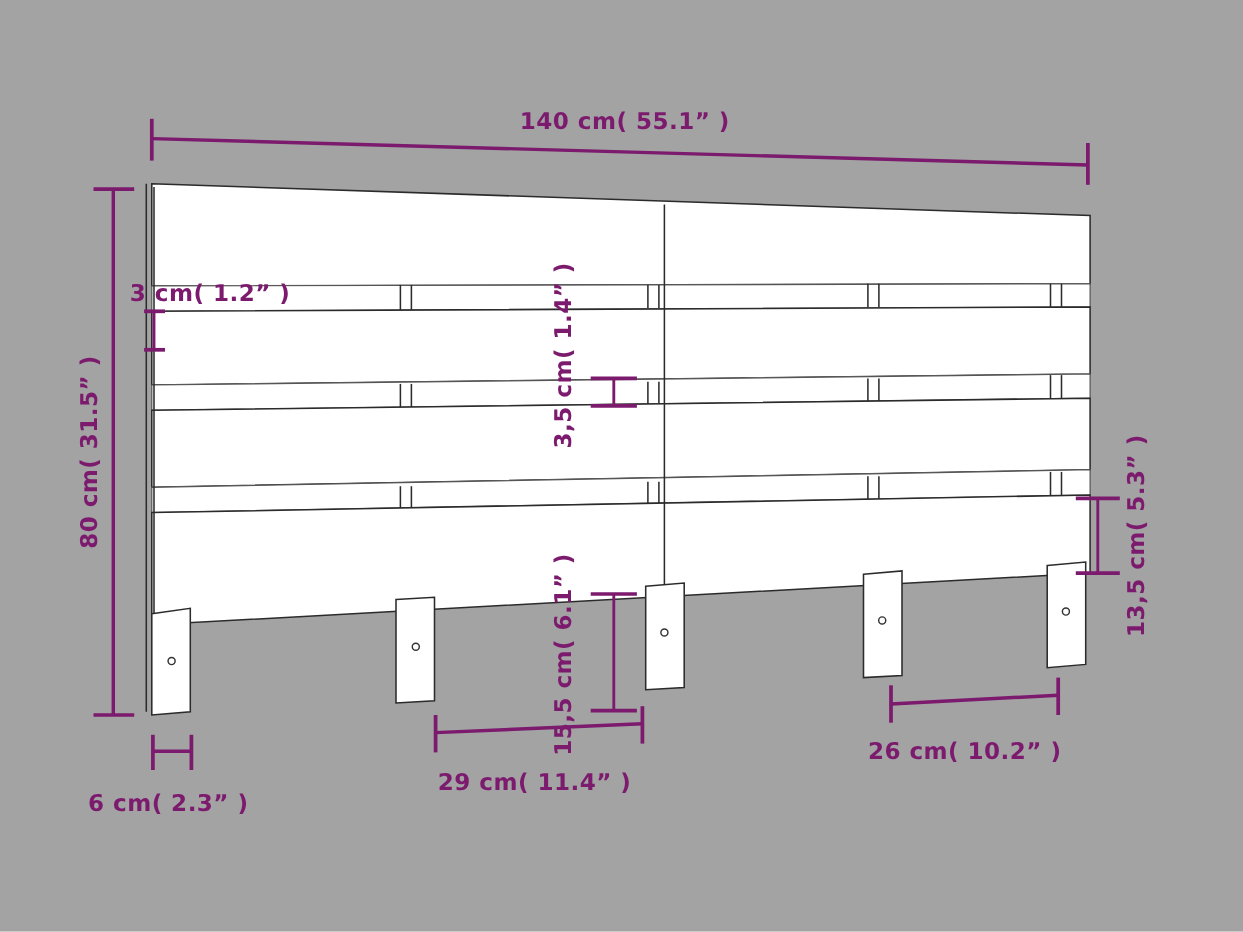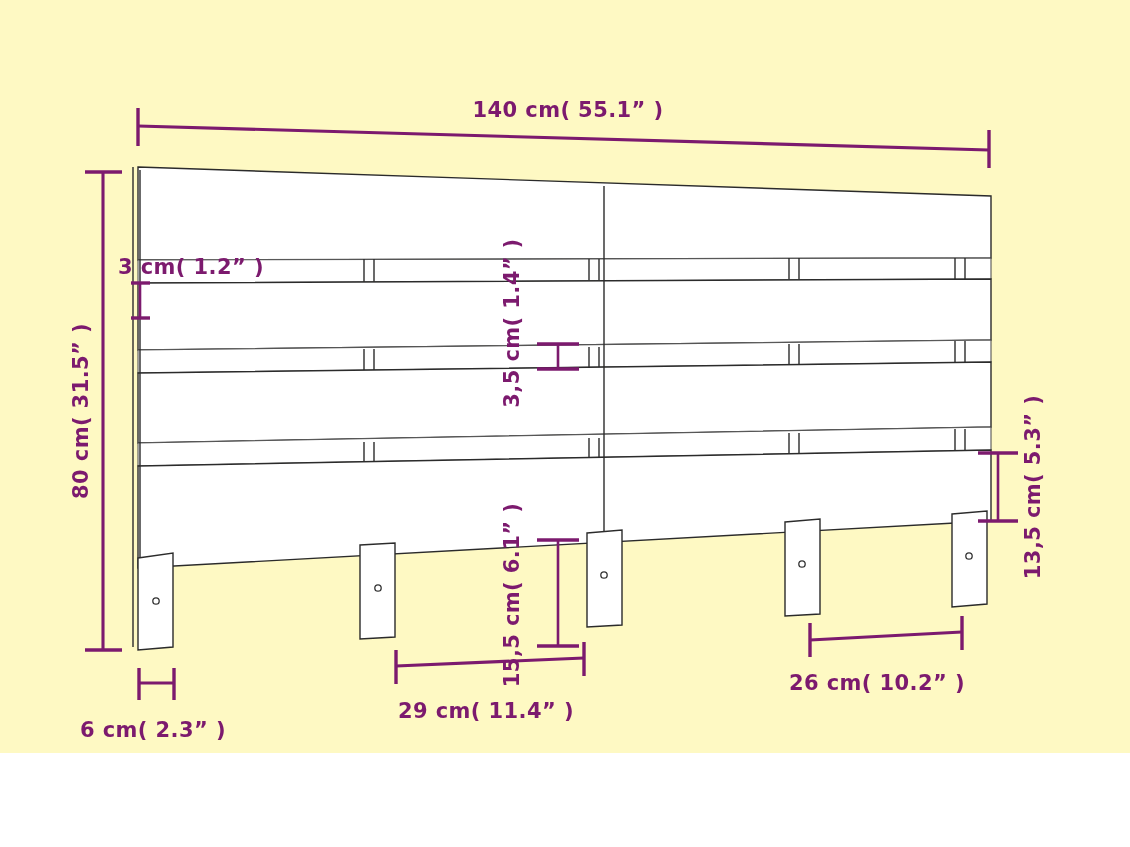--- a/index.html
+++ b/index.html
@@ -16,8 +16,8 @@
   #stage {
     position: relative;
     width: 1130px;
-    height: 753px;
-    background: #fef9c3;
+    height: 847px;
+    background: #a3a3a3;
   }
   svg#drawing {
     position: absolute;

